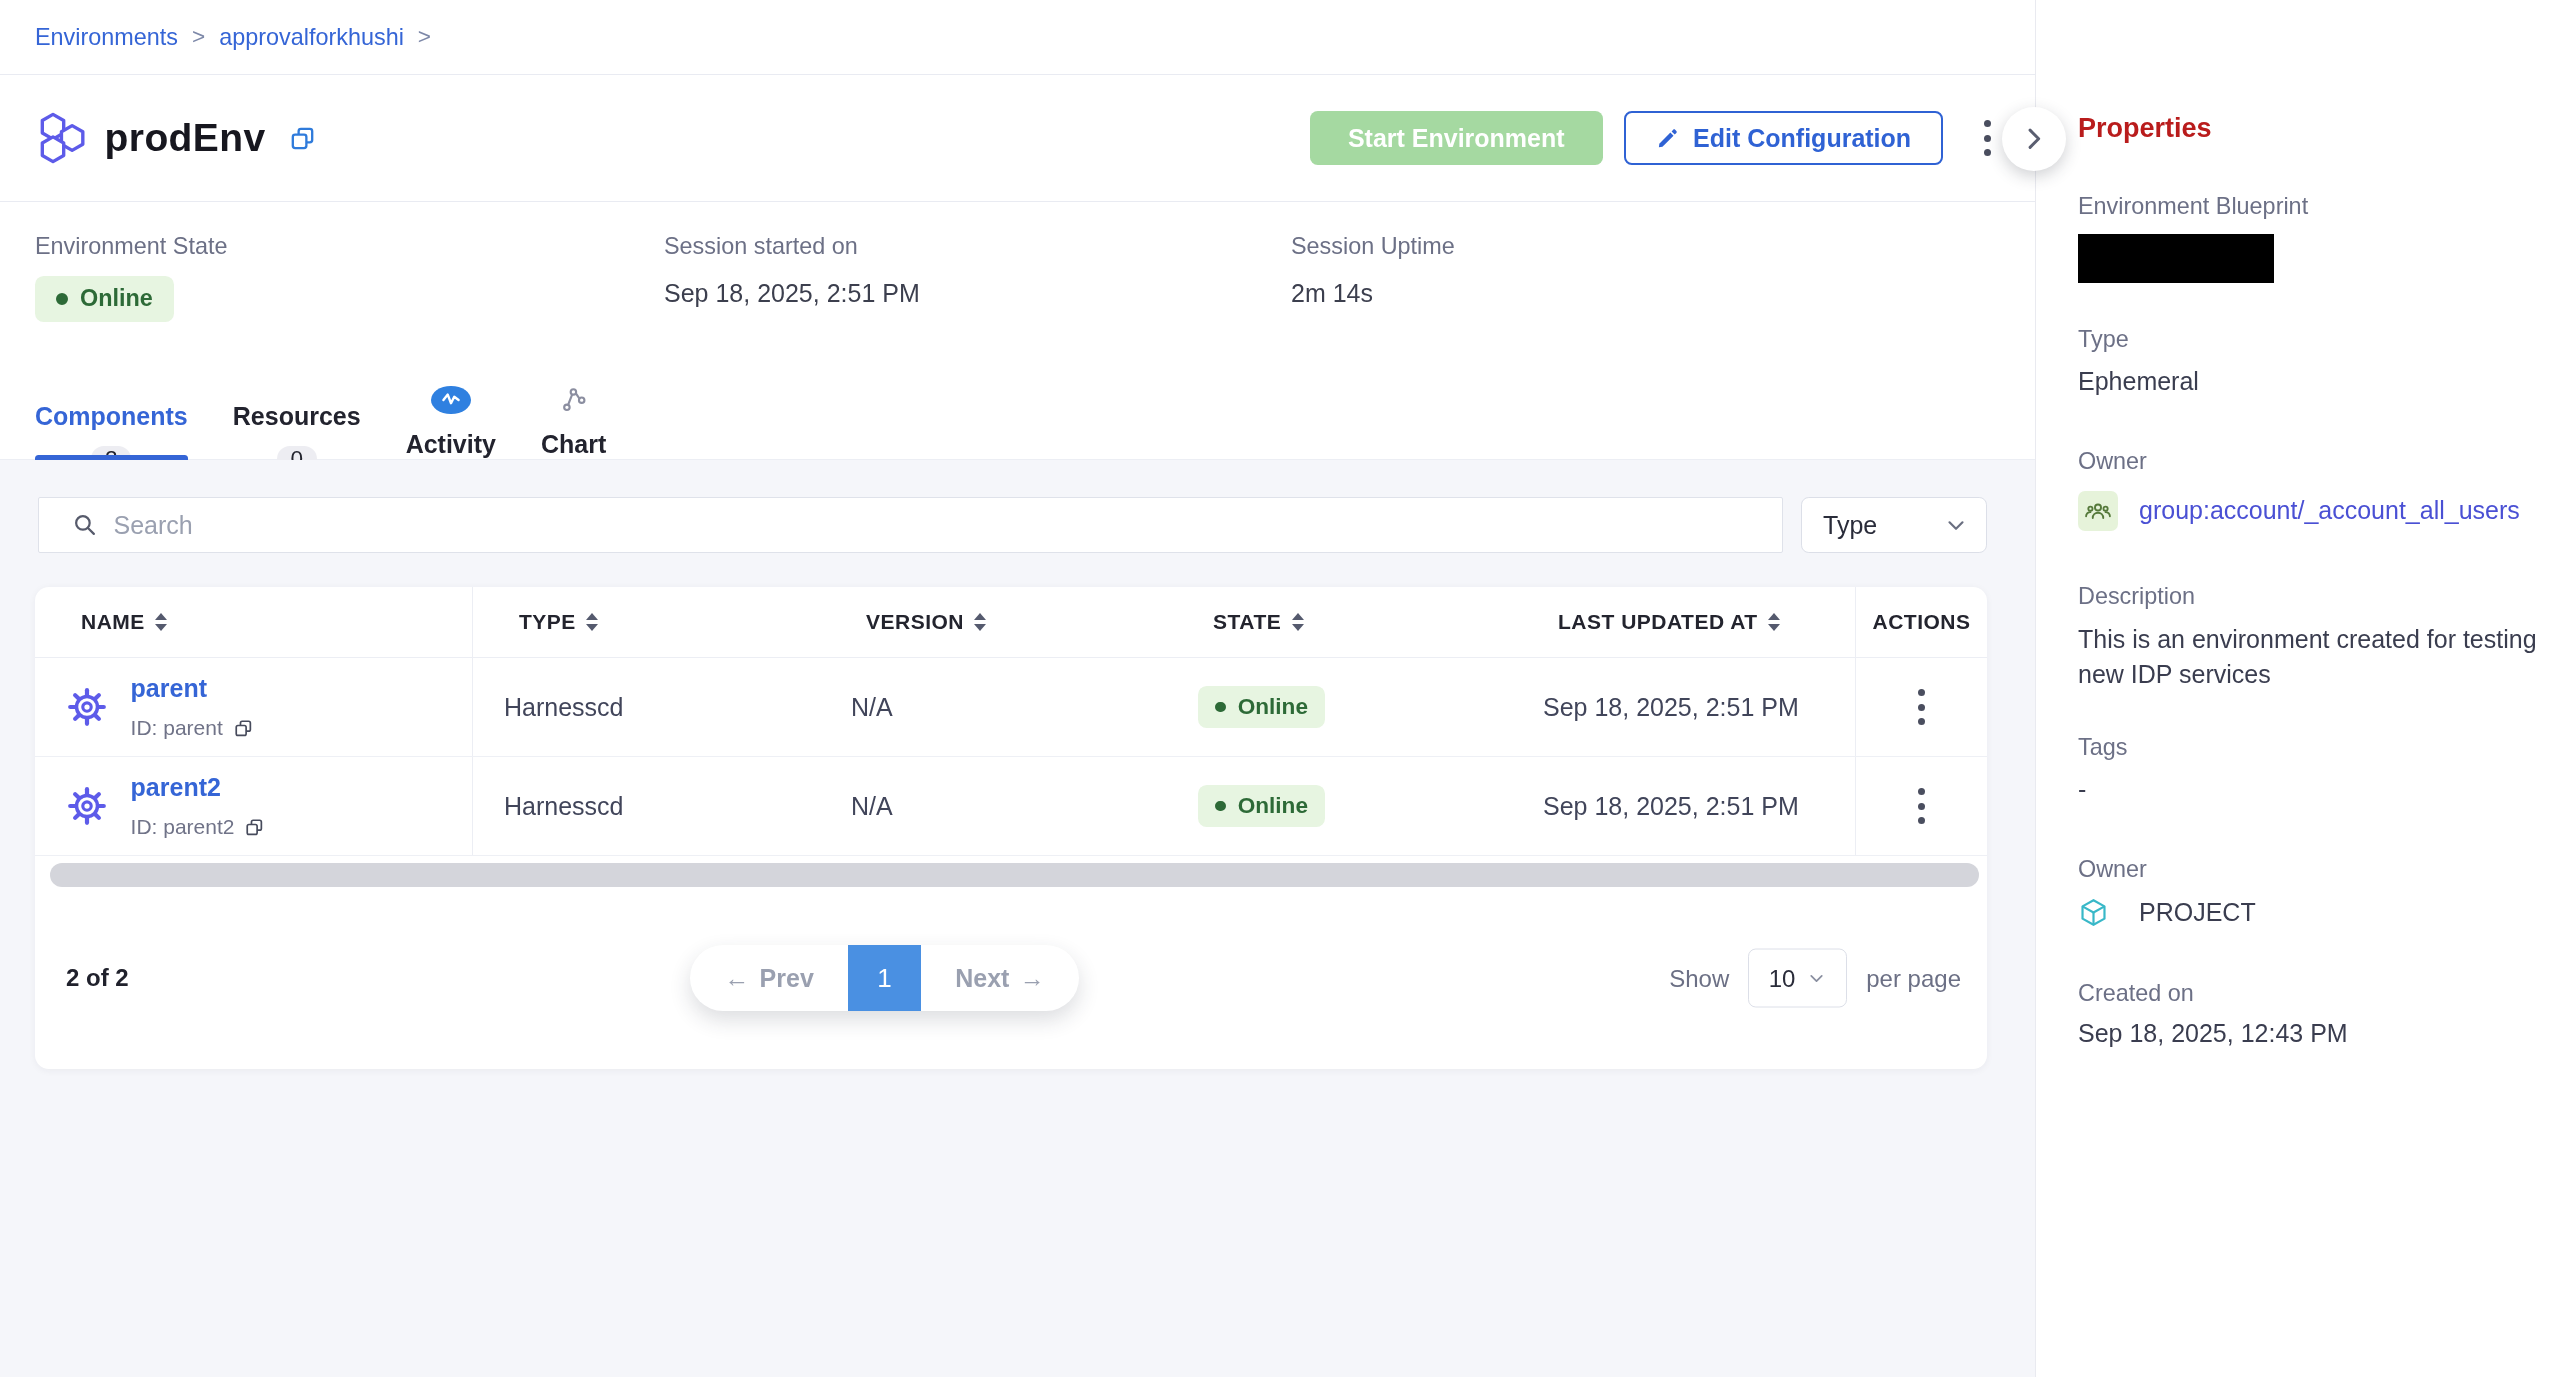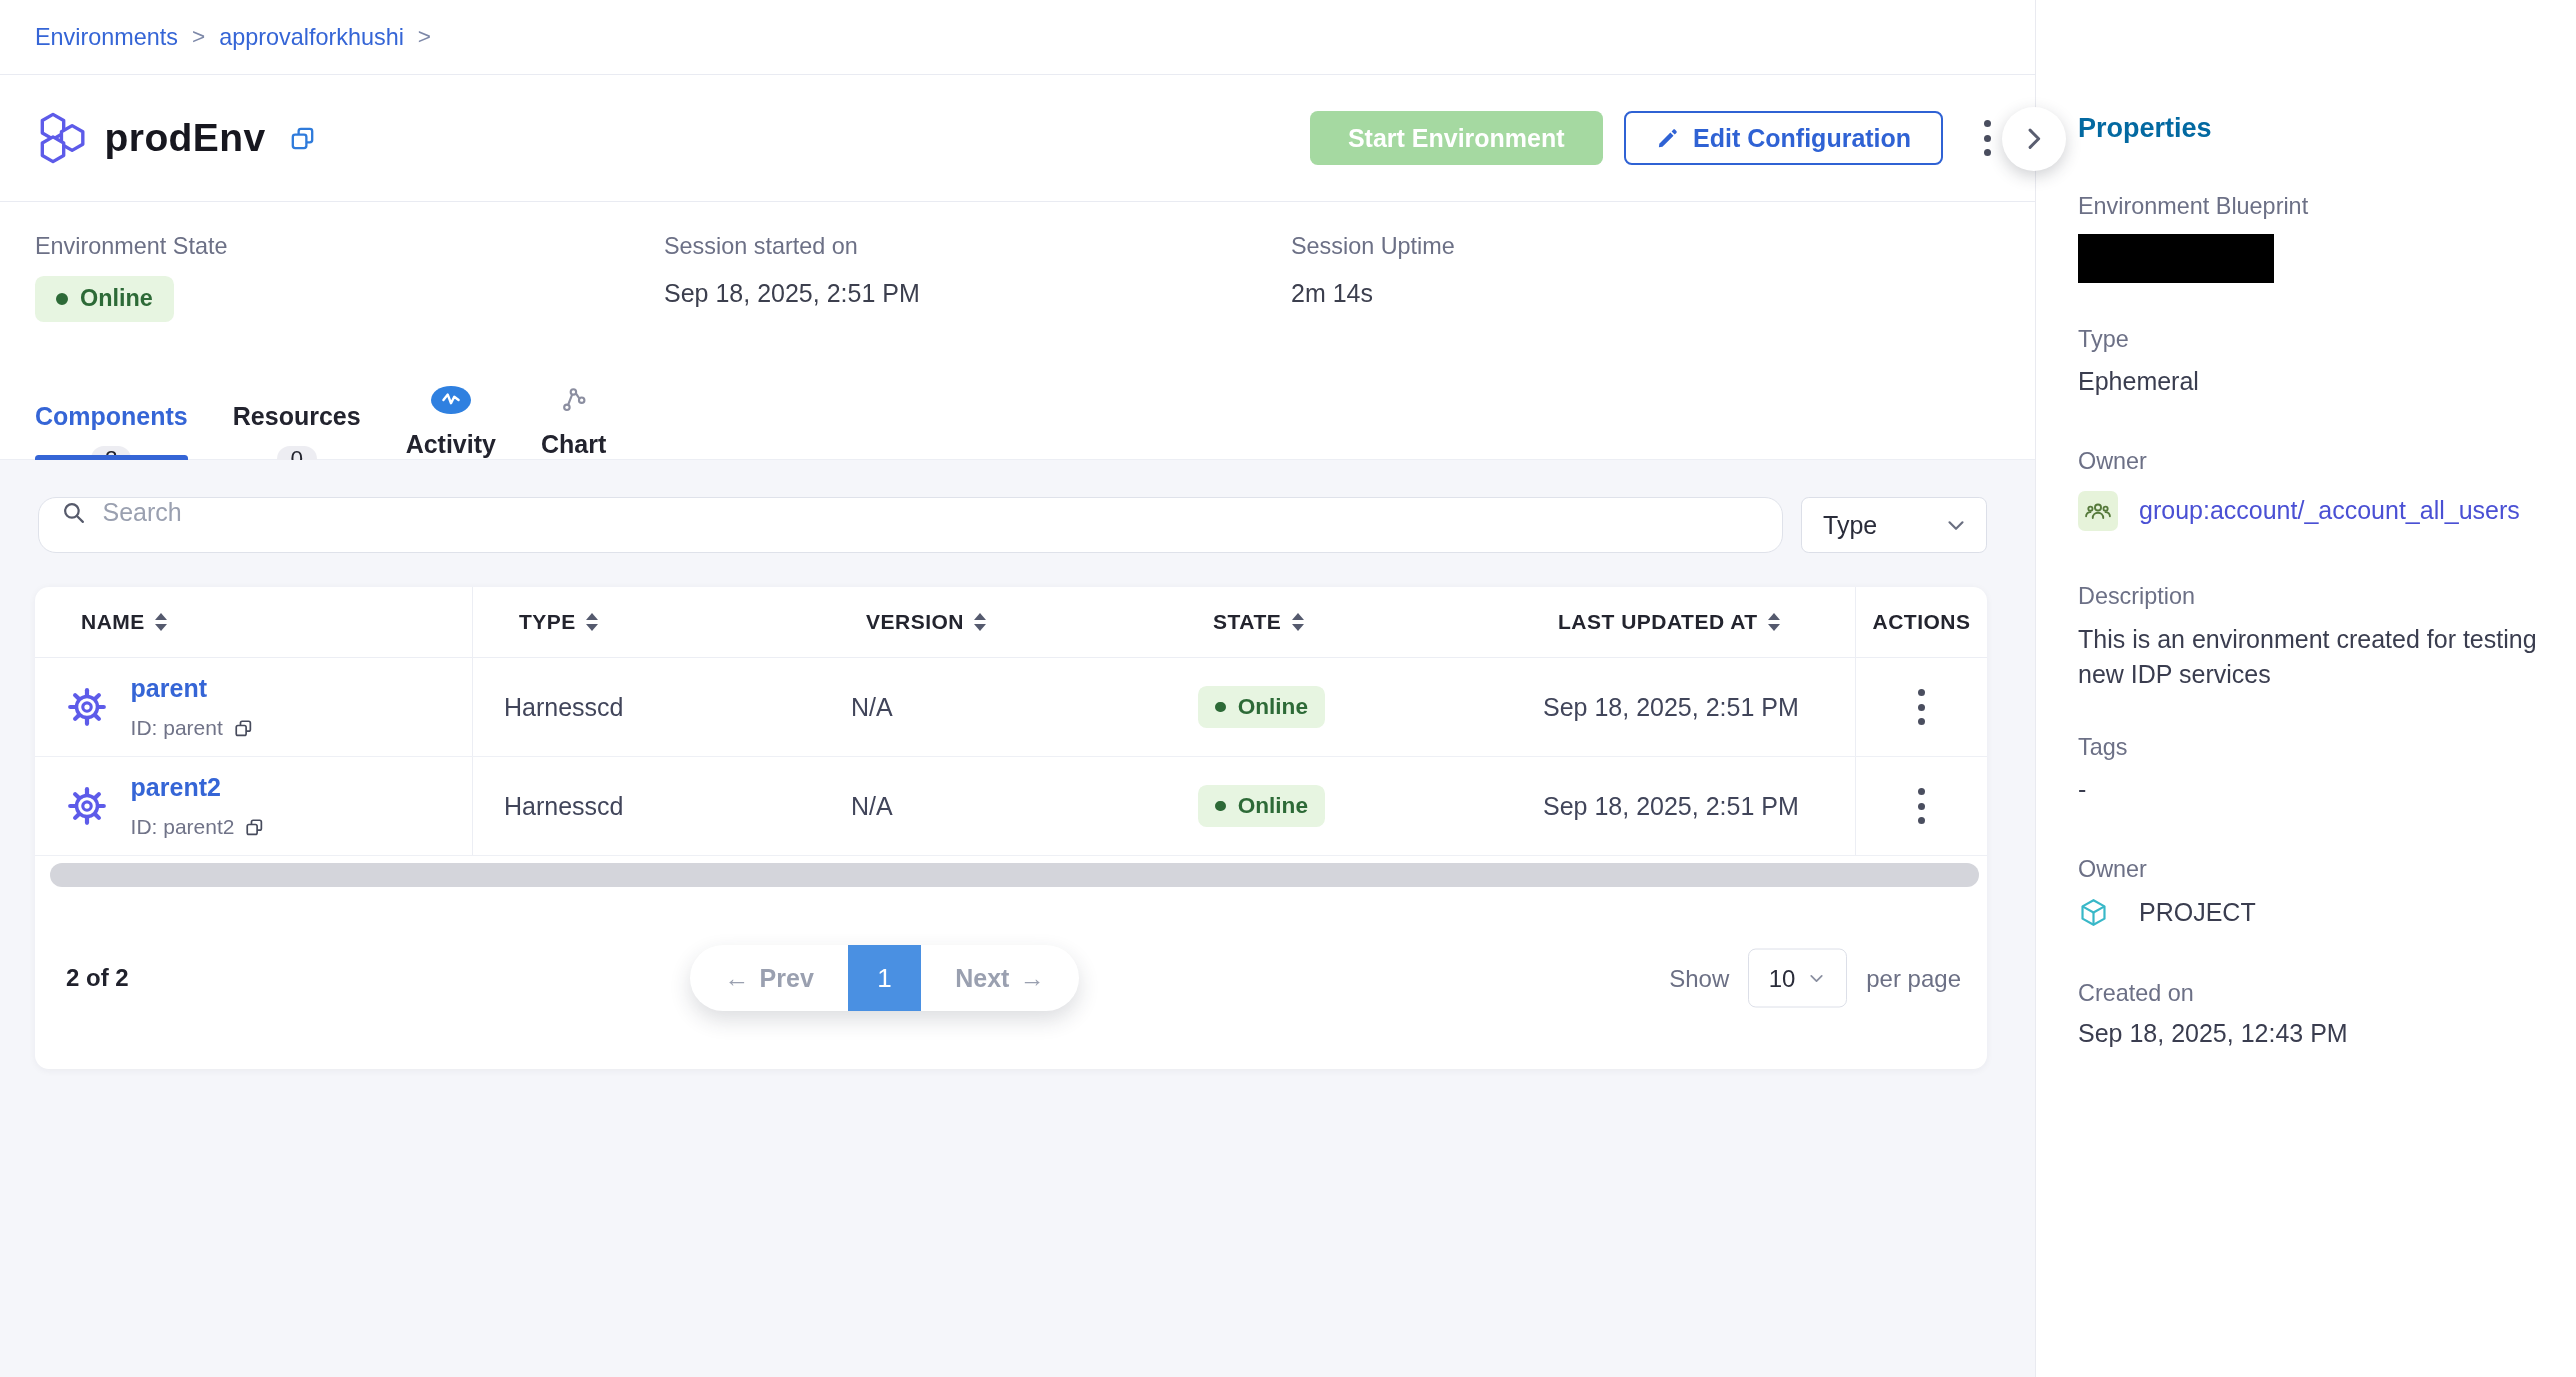--- a/index.html
+++ b/index.html
@@ -76,7 +76,7 @@
 
   
   .panel { position:absolute; left:2035px; top:0; width:541px; height:1377px; background:#fff; border-left:1.7px solid #e9eaf0; padding:113px 35px 0 42px; }
-  .panel-title { font-size:27px; font-weight:800; color:#0369a1; }
+  .panel-title { font-size:27px; font-weight:800; color:#b91c1c; }
   .p-label { font-size:23.4px; color:#6c7086; }
   .p-value { font-size:25px; color:#3a3d4f; }
   .redacted { width:196px; height:49px; background:#000; margin-top:14px; }

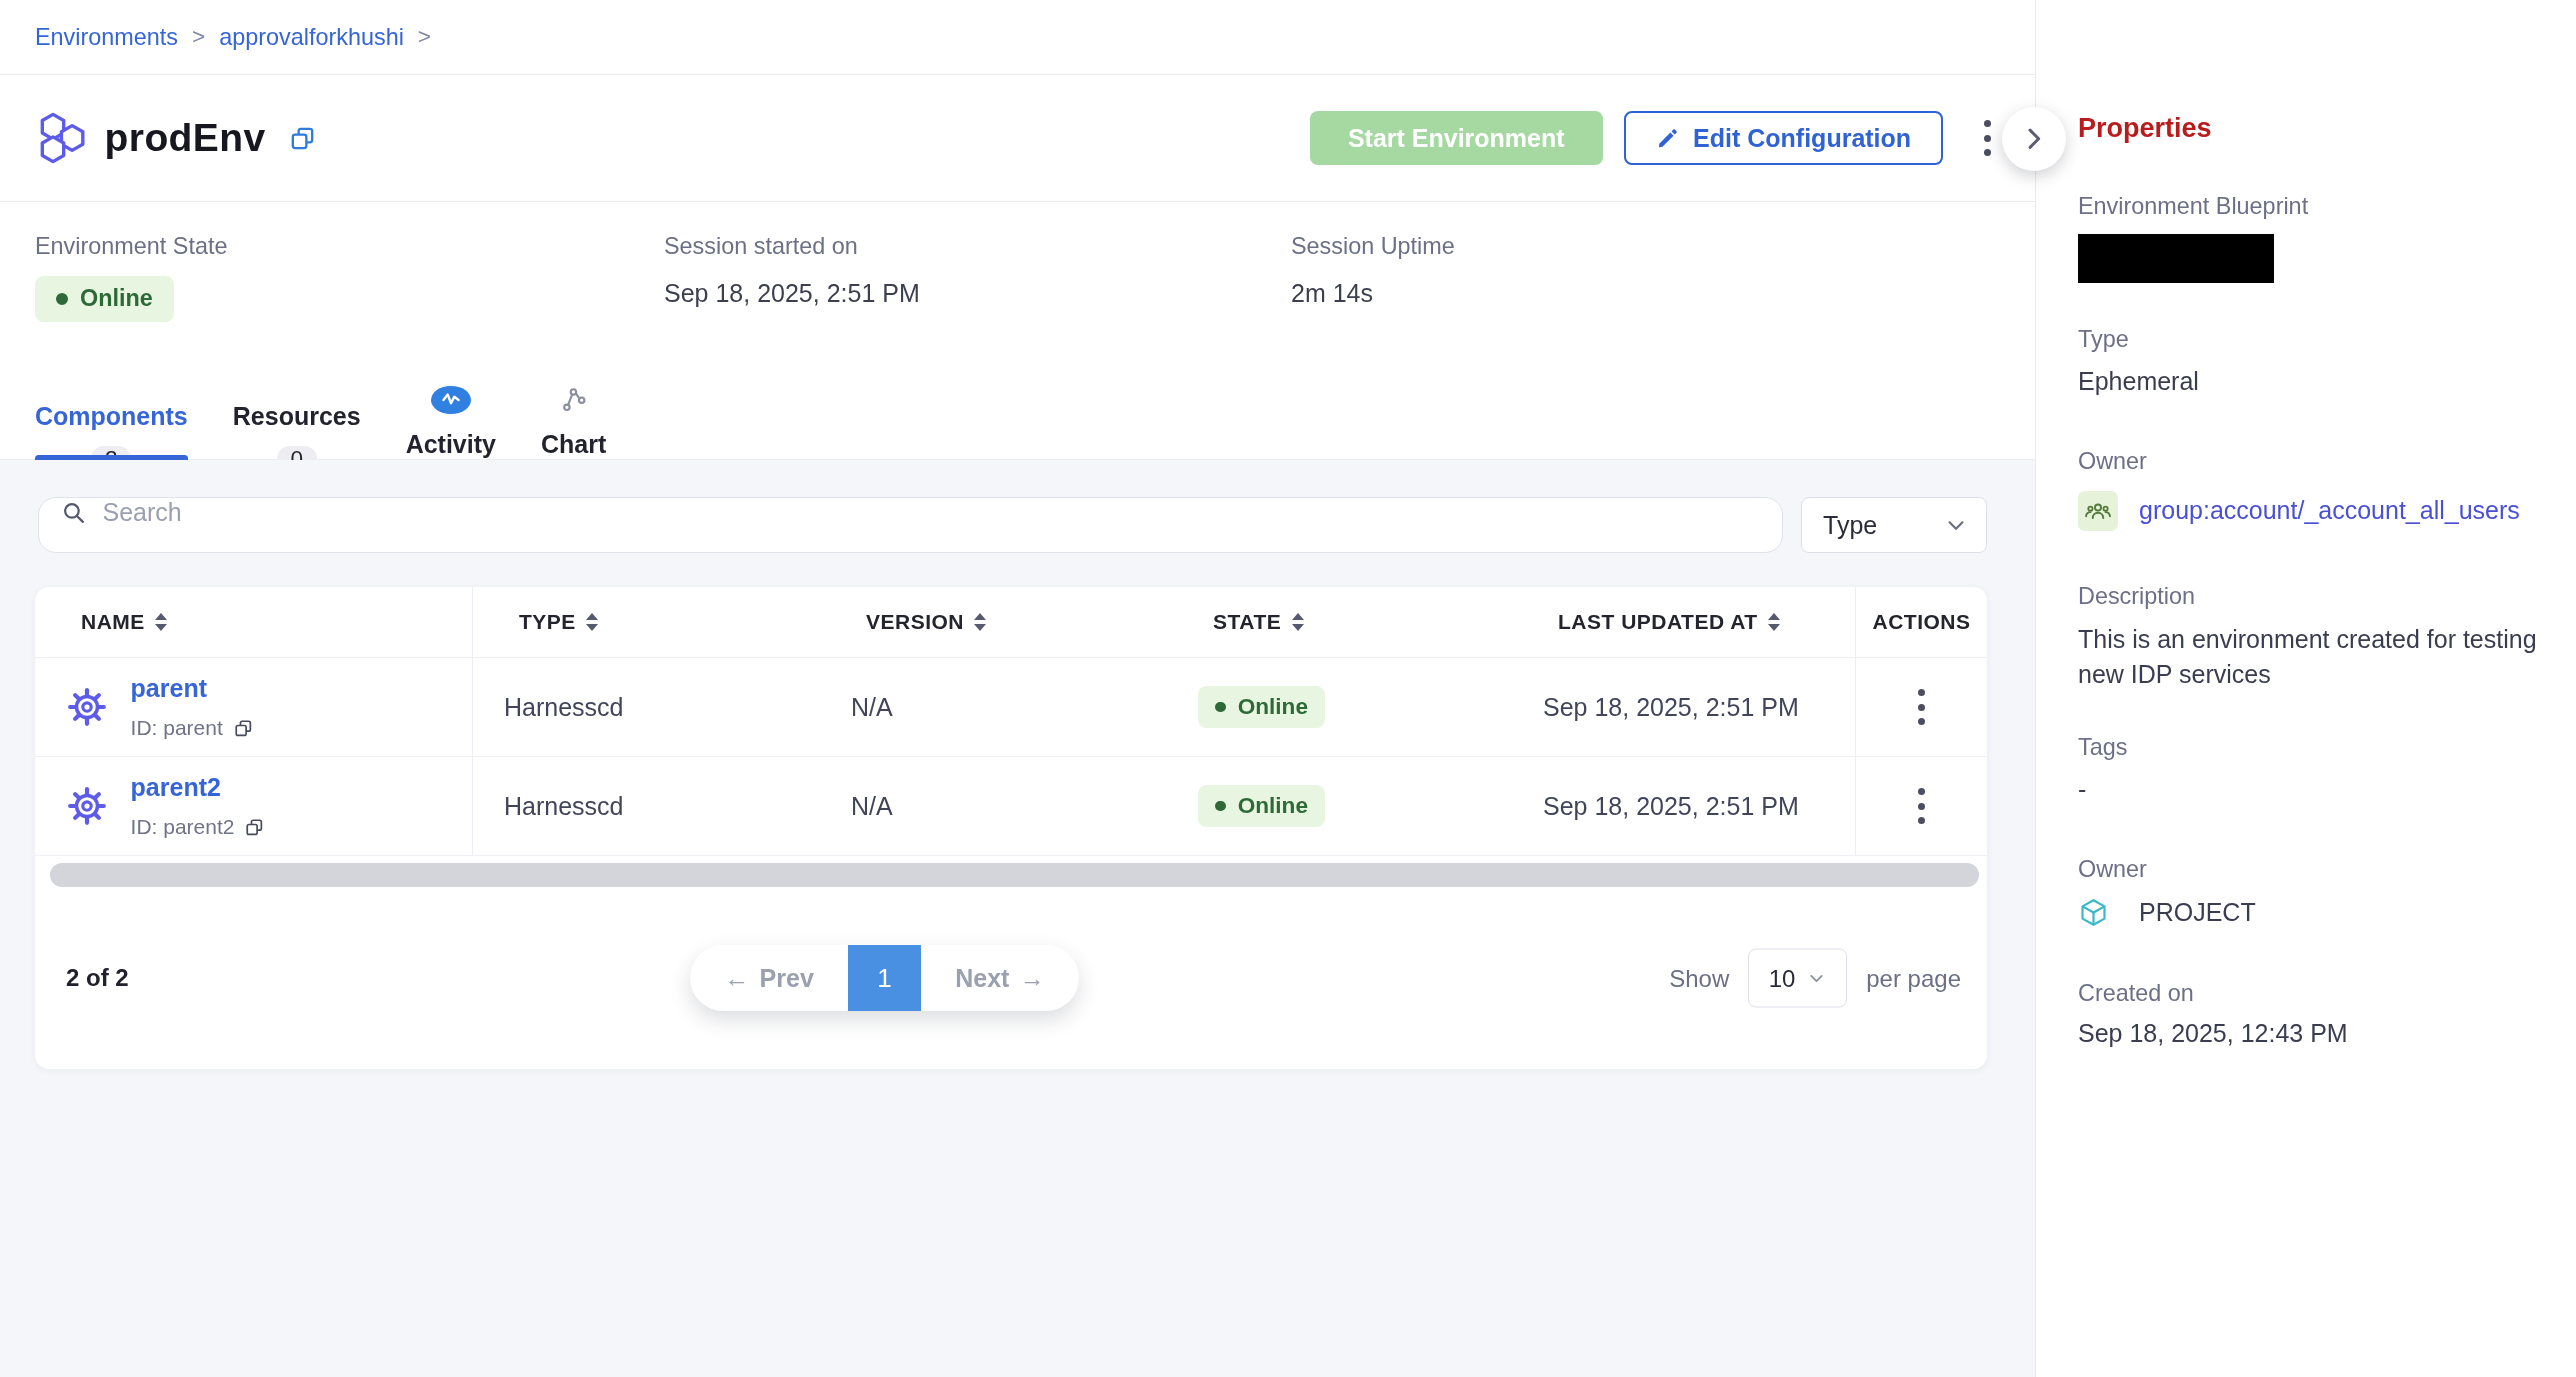--- a/index.html
+++ b/index.html
@@ -42,7 +42,7 @@
   .act-circle { width:40px; height:40px; border-radius:50%; background:#2f80e0; display:flex; align-items:center; justify-content:center; }
 
   .content { position:relative; flex:1; background:#f5f6fa; }
-  .search-box { position:absolute; left:38px; top:37px; width:1745px; height:56px; background:#fff; border:1.7px solid #dfe2ea; border-radius:18px; display:flex; align-items:flex-start; padding:0 20px; }
+  .search-box { position:absolute; left:38px; top:37px; width:1745px; height:56px; background:#fff; border:1.7px solid #dfe2ea; border-radius:2px; display:flex; align-items:center; padding:0 31px; }
   .search-box input { border:none; outline:none; flex:1; font-size:25px; color:#2a2c3a; margin-left:14px; font-family:inherit; background:transparent; }
   .search-box input::placeholder { color:#9aa0b0; }
   .type-dd { position:absolute; left:1801px; top:37px; width:186px; height:56px; background:#fff; border:1.7px solid #dcdfe8; border-radius:7.8px; display:flex; align-items:center; padding:0 17.3px 0 21px; cursor:pointer; }

